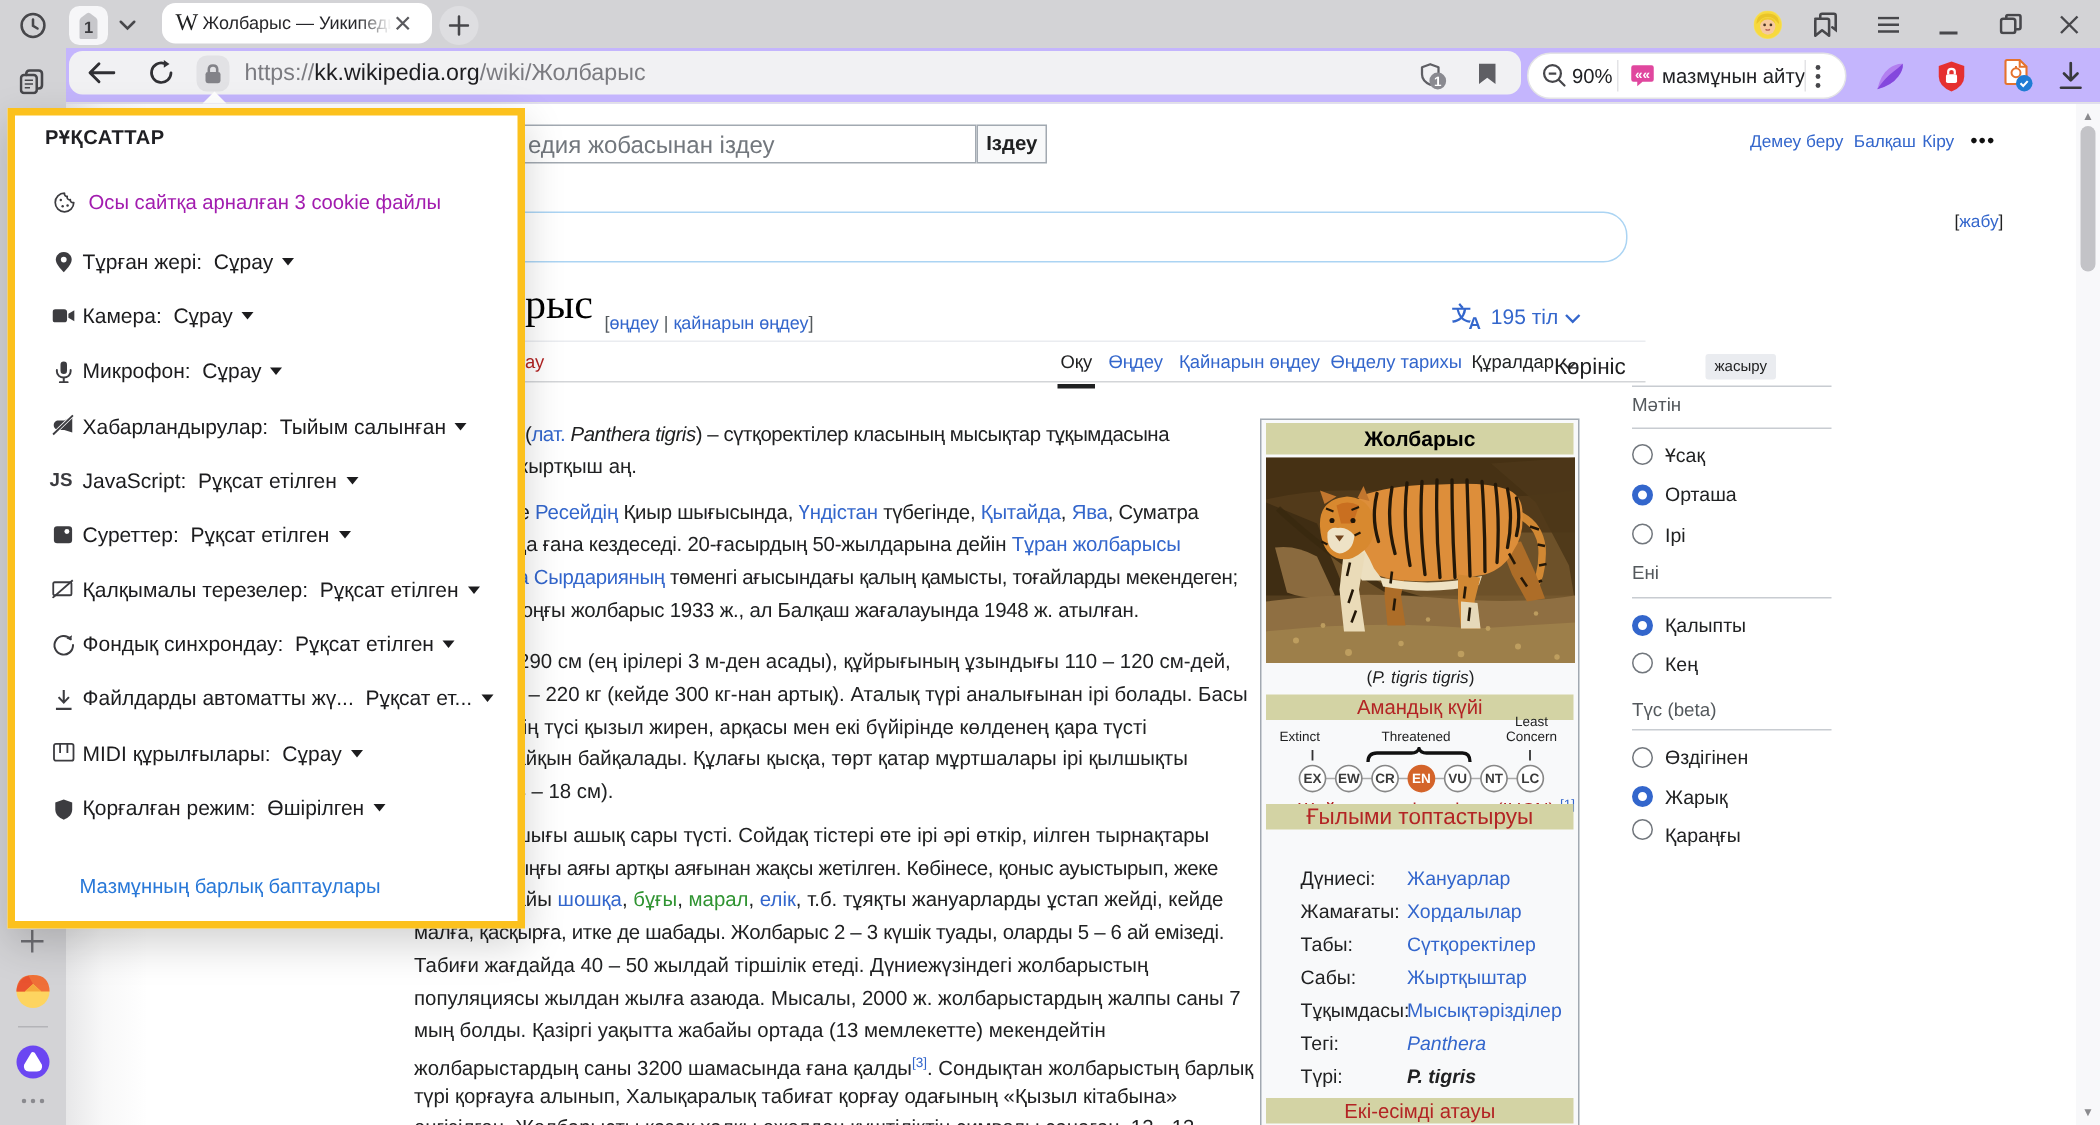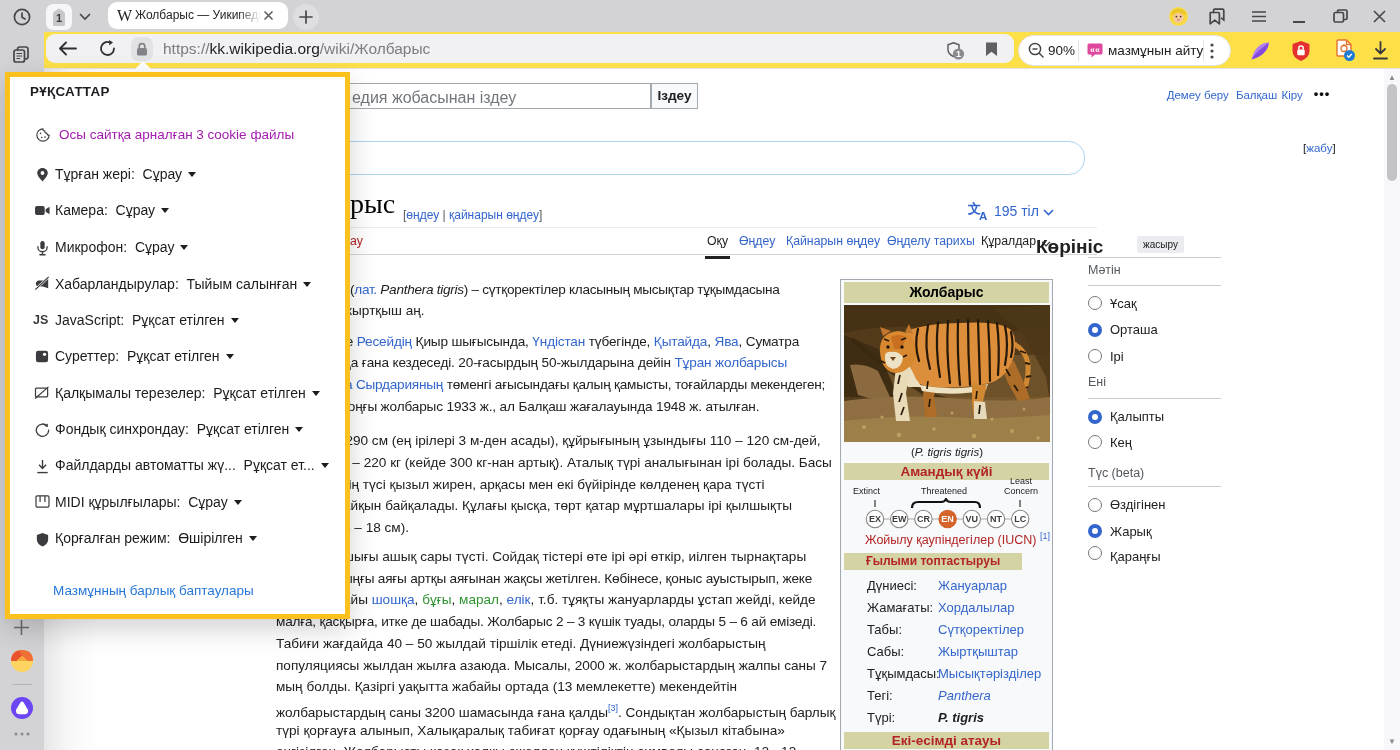--- a/index.html
+++ b/index.html
@@ -9,7 +9,7 @@
 .g{color:#2f9331}
 
 #tabstrip{left:0;top:0;width:1400px;height:32px;background:#d3d3d6}
-#toolbar{left:0;top:32px;width:1400px;height:37px;background:#fde047;border-bottom:1px solid #e2e2e4}
+#toolbar{left:0;top:32px;width:1400px;height:37px;background:#c4b5fd;border-bottom:1px solid #e2e2e4}
 #urlbar{left:46px;top:2px;width:968px;height:29px;background:#f1f1f3;border-radius:9px}
 #sidebar{left:0;top:32px;width:44px;height:718px;background:#d3d3d6}
 #tab{left:108px;top:2px;width:180px;height:27px;background:#fff;border-radius:9px}

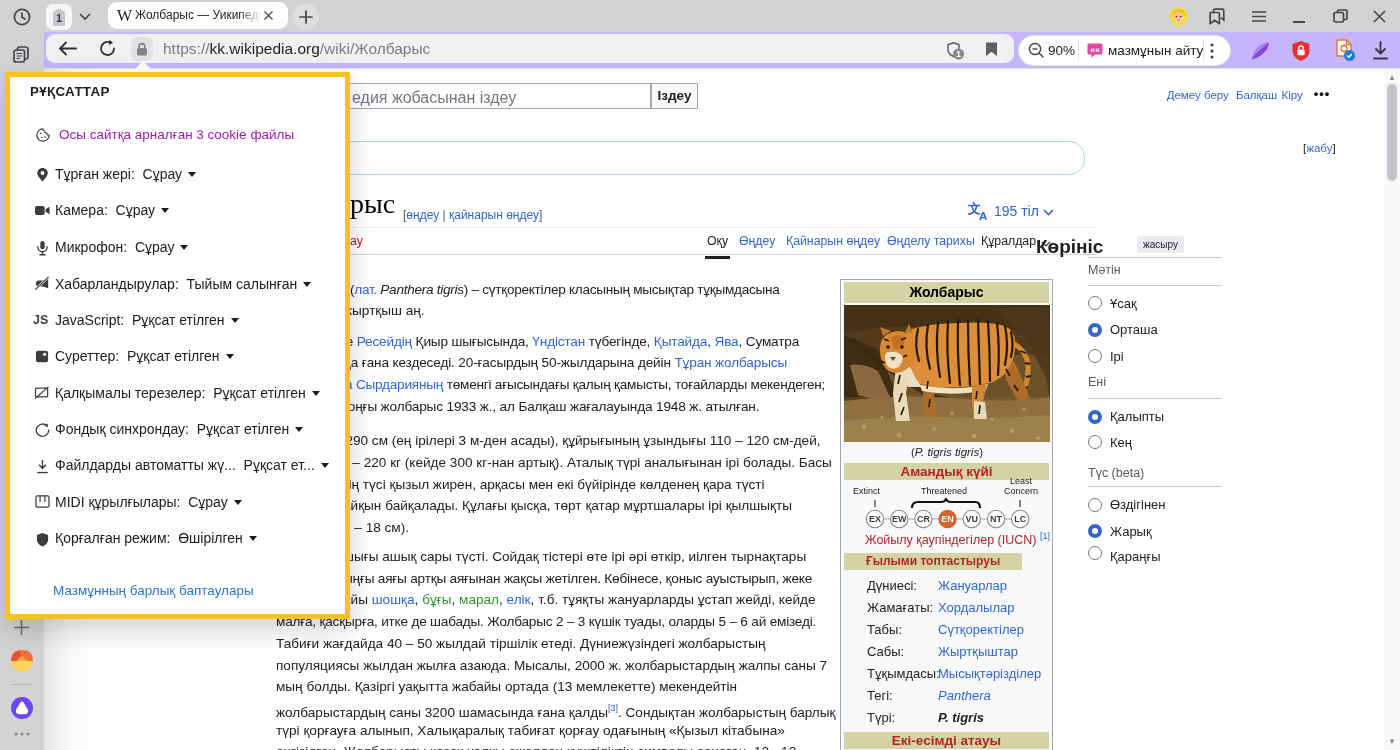--- a/index.html
+++ b/index.html
@@ -234,7 +234,7 @@
     <div class="abs tan redh" style="left:3px;top:452px;width:205px;height:17px;font-size:13.5px;line-height:17px">Екі-есімді атауы</div>
   </div>
 
-  <div class="abs apr" style="left:992px;top:167px;font-size:19px;font-weight:bold">Көрініс</div>
+  <div class="abs apr" style="left:992px;top:167px;font-size:15px;font-weight:normal">Көрініс</div>
   <div class="abs" style="left:1093px;top:167px;width:47px;height:17px;background:#eaecf0;border-radius:2px;font-size:10px;color:#202122;text-align:center;line-height:17px">жасыру</div>
   <div class="hr" style="left:1044px;top:188px;width:133px"></div>
   <div class="glbl" style="left:1044px;top:194px">Мәтін</div>

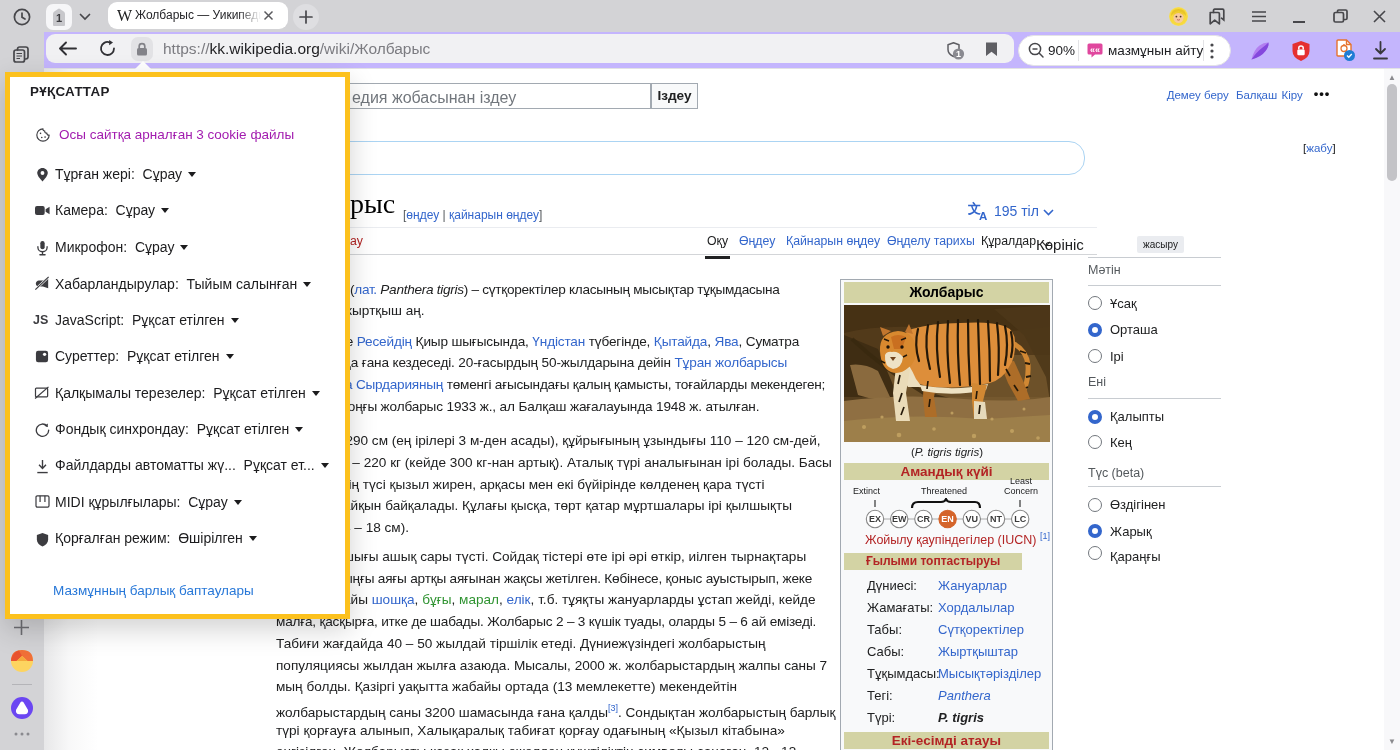--- a/index.html
+++ b/index.html
@@ -27,7 +27,7 @@
 
 #infobox{left:796px;top:210px;width:213px;background:#f8f9fa;border:1px solid #a2a9b1;font-size:13px;color:#202122}
 .tan{background:#d3d3a4;text-align:center}
-.redh{color:#b32424;font-weight:bold}
+.redh{color:#b32424;font-weight:normal}
 
 .apr{position:absolute;font-size:13px;color:#202122;white-space:nowrap}
 .hr{position:absolute;height:1px;background:#c8ccd1}

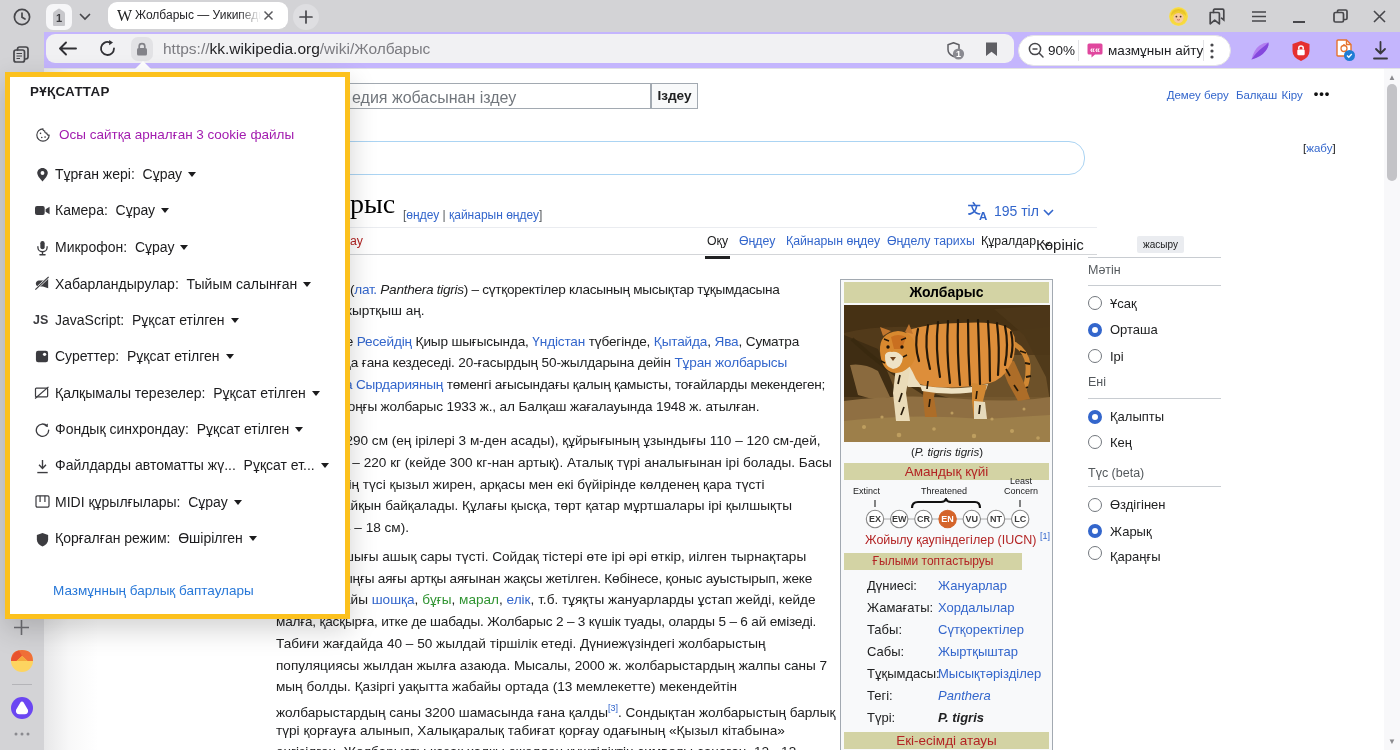--- a/index.html
+++ b/index.html
@@ -216,7 +216,7 @@
       </g>
     </svg>
     <div class="abs" style="left:24px;top:251px;font-size:12.5px;color:#b32424;white-space:nowrap">Жойылу қаупіндегілер (IUCN) <sup style="font-size:9px">[1]</sup></div>
-    <div class="abs tan redh" style="left:3px;top:273px;width:178px;height:17px;font-size:12px;line-height:17px">Ғылыми топтастыруы</div>
+    <div class="abs tan redh" style="left:3px;top:256px;width:205px;height:17px;font-size:15px;line-height:17px">Ғылыми топтастыруы</div>
     <div class="abs" style="left:26px;top:298px">Дүниесі:</div>
       <div class="abs" style="left:97px;top:298px"><a>Жануарлар</a></div>
     <div class="abs" style="left:26px;top:320px">Жамағаты:</div>

